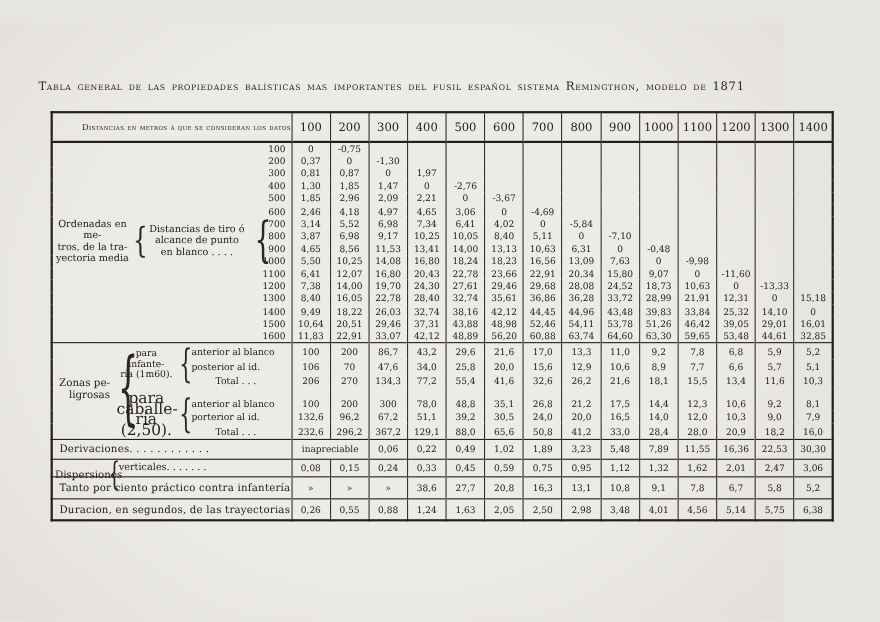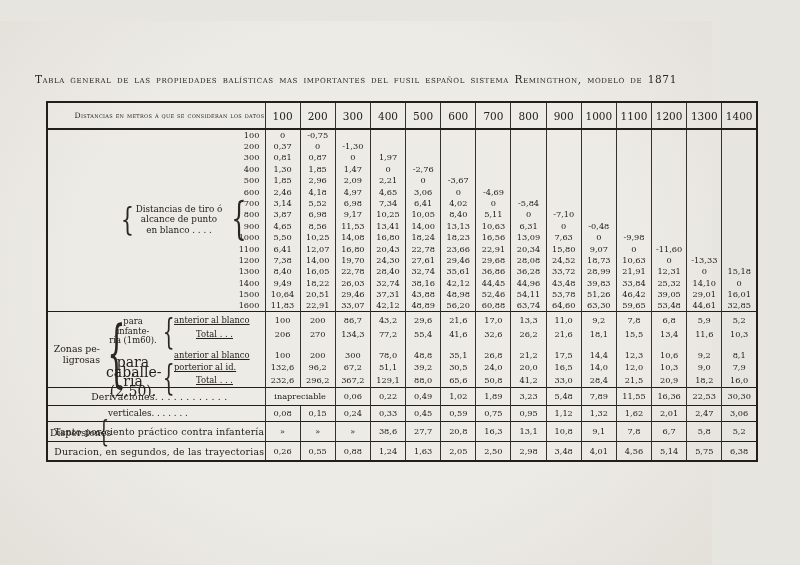--- a/index.html
+++ b/index.html
@@ -543,6 +543,9 @@
     </table>
 
     <div class="ov ord-ov">
+      <div class="ord-g">Ordenadas en me-
+tros, de la tra-
+yectoria media</div>
       <div class="brace b1">{</div>
       <div class="ord-s">Distancias de tiro ó
 alcance de punto

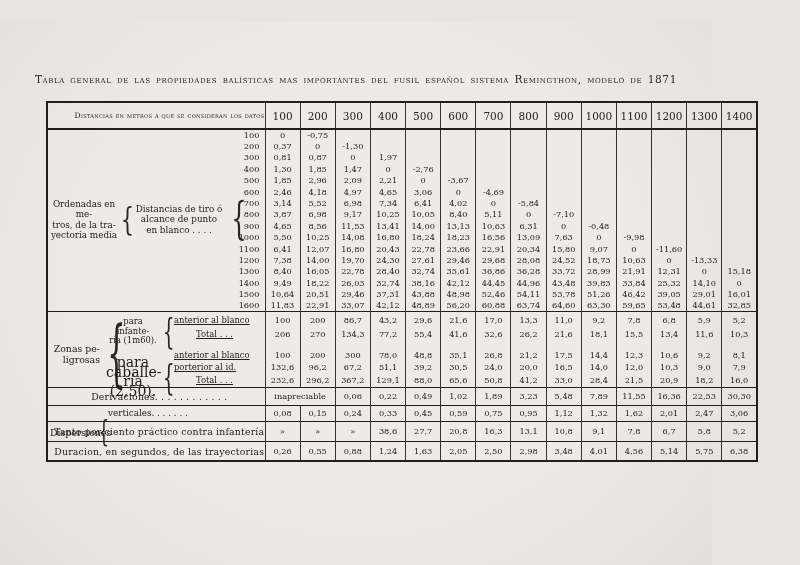--- a/index.html
+++ b/index.html
@@ -44,7 +44,7 @@
   tr.vb td{vertical-align:bottom;padding-bottom:1px;}
   tr.der{height:18px;} tr.disp{height:16px;} tr.tanto{height:20px;} tr.dur{height:20px;}
   td.botlbl{text-align:center;padding-left:6px;font-size:9.3px;letter-spacing:0.2px;}
-  .zsub{margin-left:126px;text-align:left;font-size:8.4px;text-decoration:underline;}
+  .zsub{margin-left:126px;text-align:left;font-size:8.4px;}
   .ztot{margin-left:148px;}
   .dsub{margin-left:60px;text-align:left;font-size:8.8px;}
   .ov{position:absolute;left:0;width:218px;pointer-events:none;}

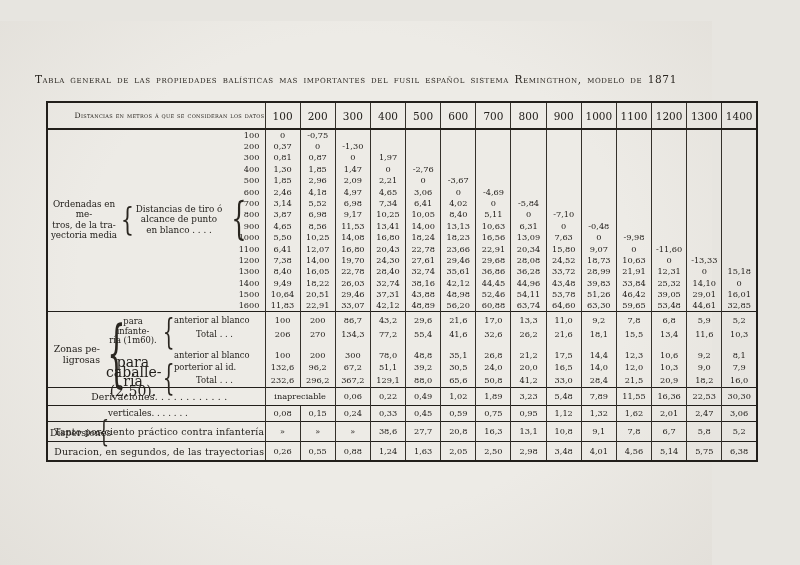--- a/index.html
+++ b/index.html
@@ -394,6 +394,25 @@
             <td class="data">5,9</td>
             <td class="data">5,2</td>
           </tr>
+          <tr class="zon z2">
+            <td class="lbl">
+              <div class="zsub">posterior al  id.</div>
+            </td>
+            <td class="data">106</td>
+            <td class="data">70</td>
+            <td class="data">47,6</td>
+            <td class="data">34,0</td>
+            <td class="data">25,8</td>
+            <td class="data">20,0</td>
+            <td class="data">15,6</td>
+            <td class="data">12,9</td>
+            <td class="data">10,6</td>
+            <td class="data">8,9</td>
+            <td class="data">7,7</td>
+            <td class="data">6,6</td>
+            <td class="data">5,7</td>
+            <td class="data">5,1</td>
+          </tr>
           <tr class="zon z3">
             <td class="lbl">
               <div class="zsub ztot">Total . . .</div>

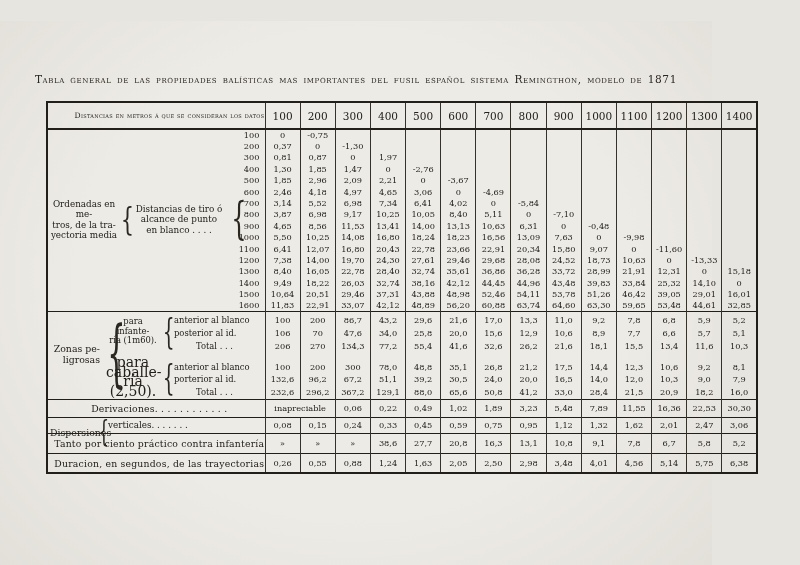--- a/index.html
+++ b/index.html
@@ -484,7 +484,7 @@
             <td class="data">41,2</td>
             <td class="data">33,0</td>
             <td class="data">28,4</td>
-            <td class="data">21,5</td>
+            <td class="data">28,0</td>
             <td class="data">20,9</td>
             <td class="data">18,2</td>
             <td class="data">16,0</td>

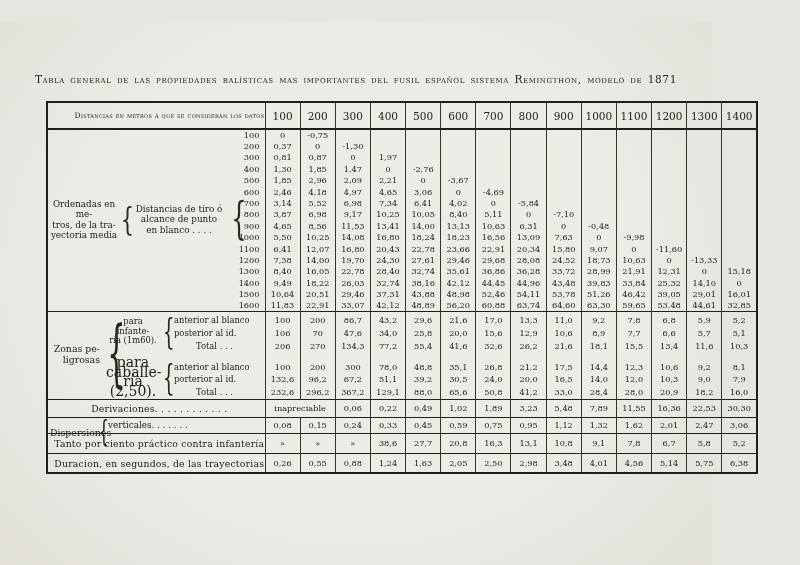--- a/index.html
+++ b/index.html
@@ -43,7 +43,7 @@
   tr.z4{height:21px;} tr.z5{height:12px;padding-left:36px;} tr.z6{height:14px;}
   tr.vb td{vertical-align:bottom;padding-bottom:1px;}
   tr.der{height:18px;} tr.disp{height:16px;} tr.tanto{height:20px;} tr.dur{height:20px;}
-  td.botlbl{text-align:center;padding-left:6px;font-size:9.3px;letter-spacing:0.2px;}
+  td.botlbl{text-align:left;padding-left:6px;font-size:9.3px;letter-spacing:0.2px;}
   .zsub{margin-left:126px;text-align:left;font-size:8.4px;}
   .ztot{margin-left:148px;}
   .dsub{margin-left:60px;text-align:left;font-size:8.8px;}

